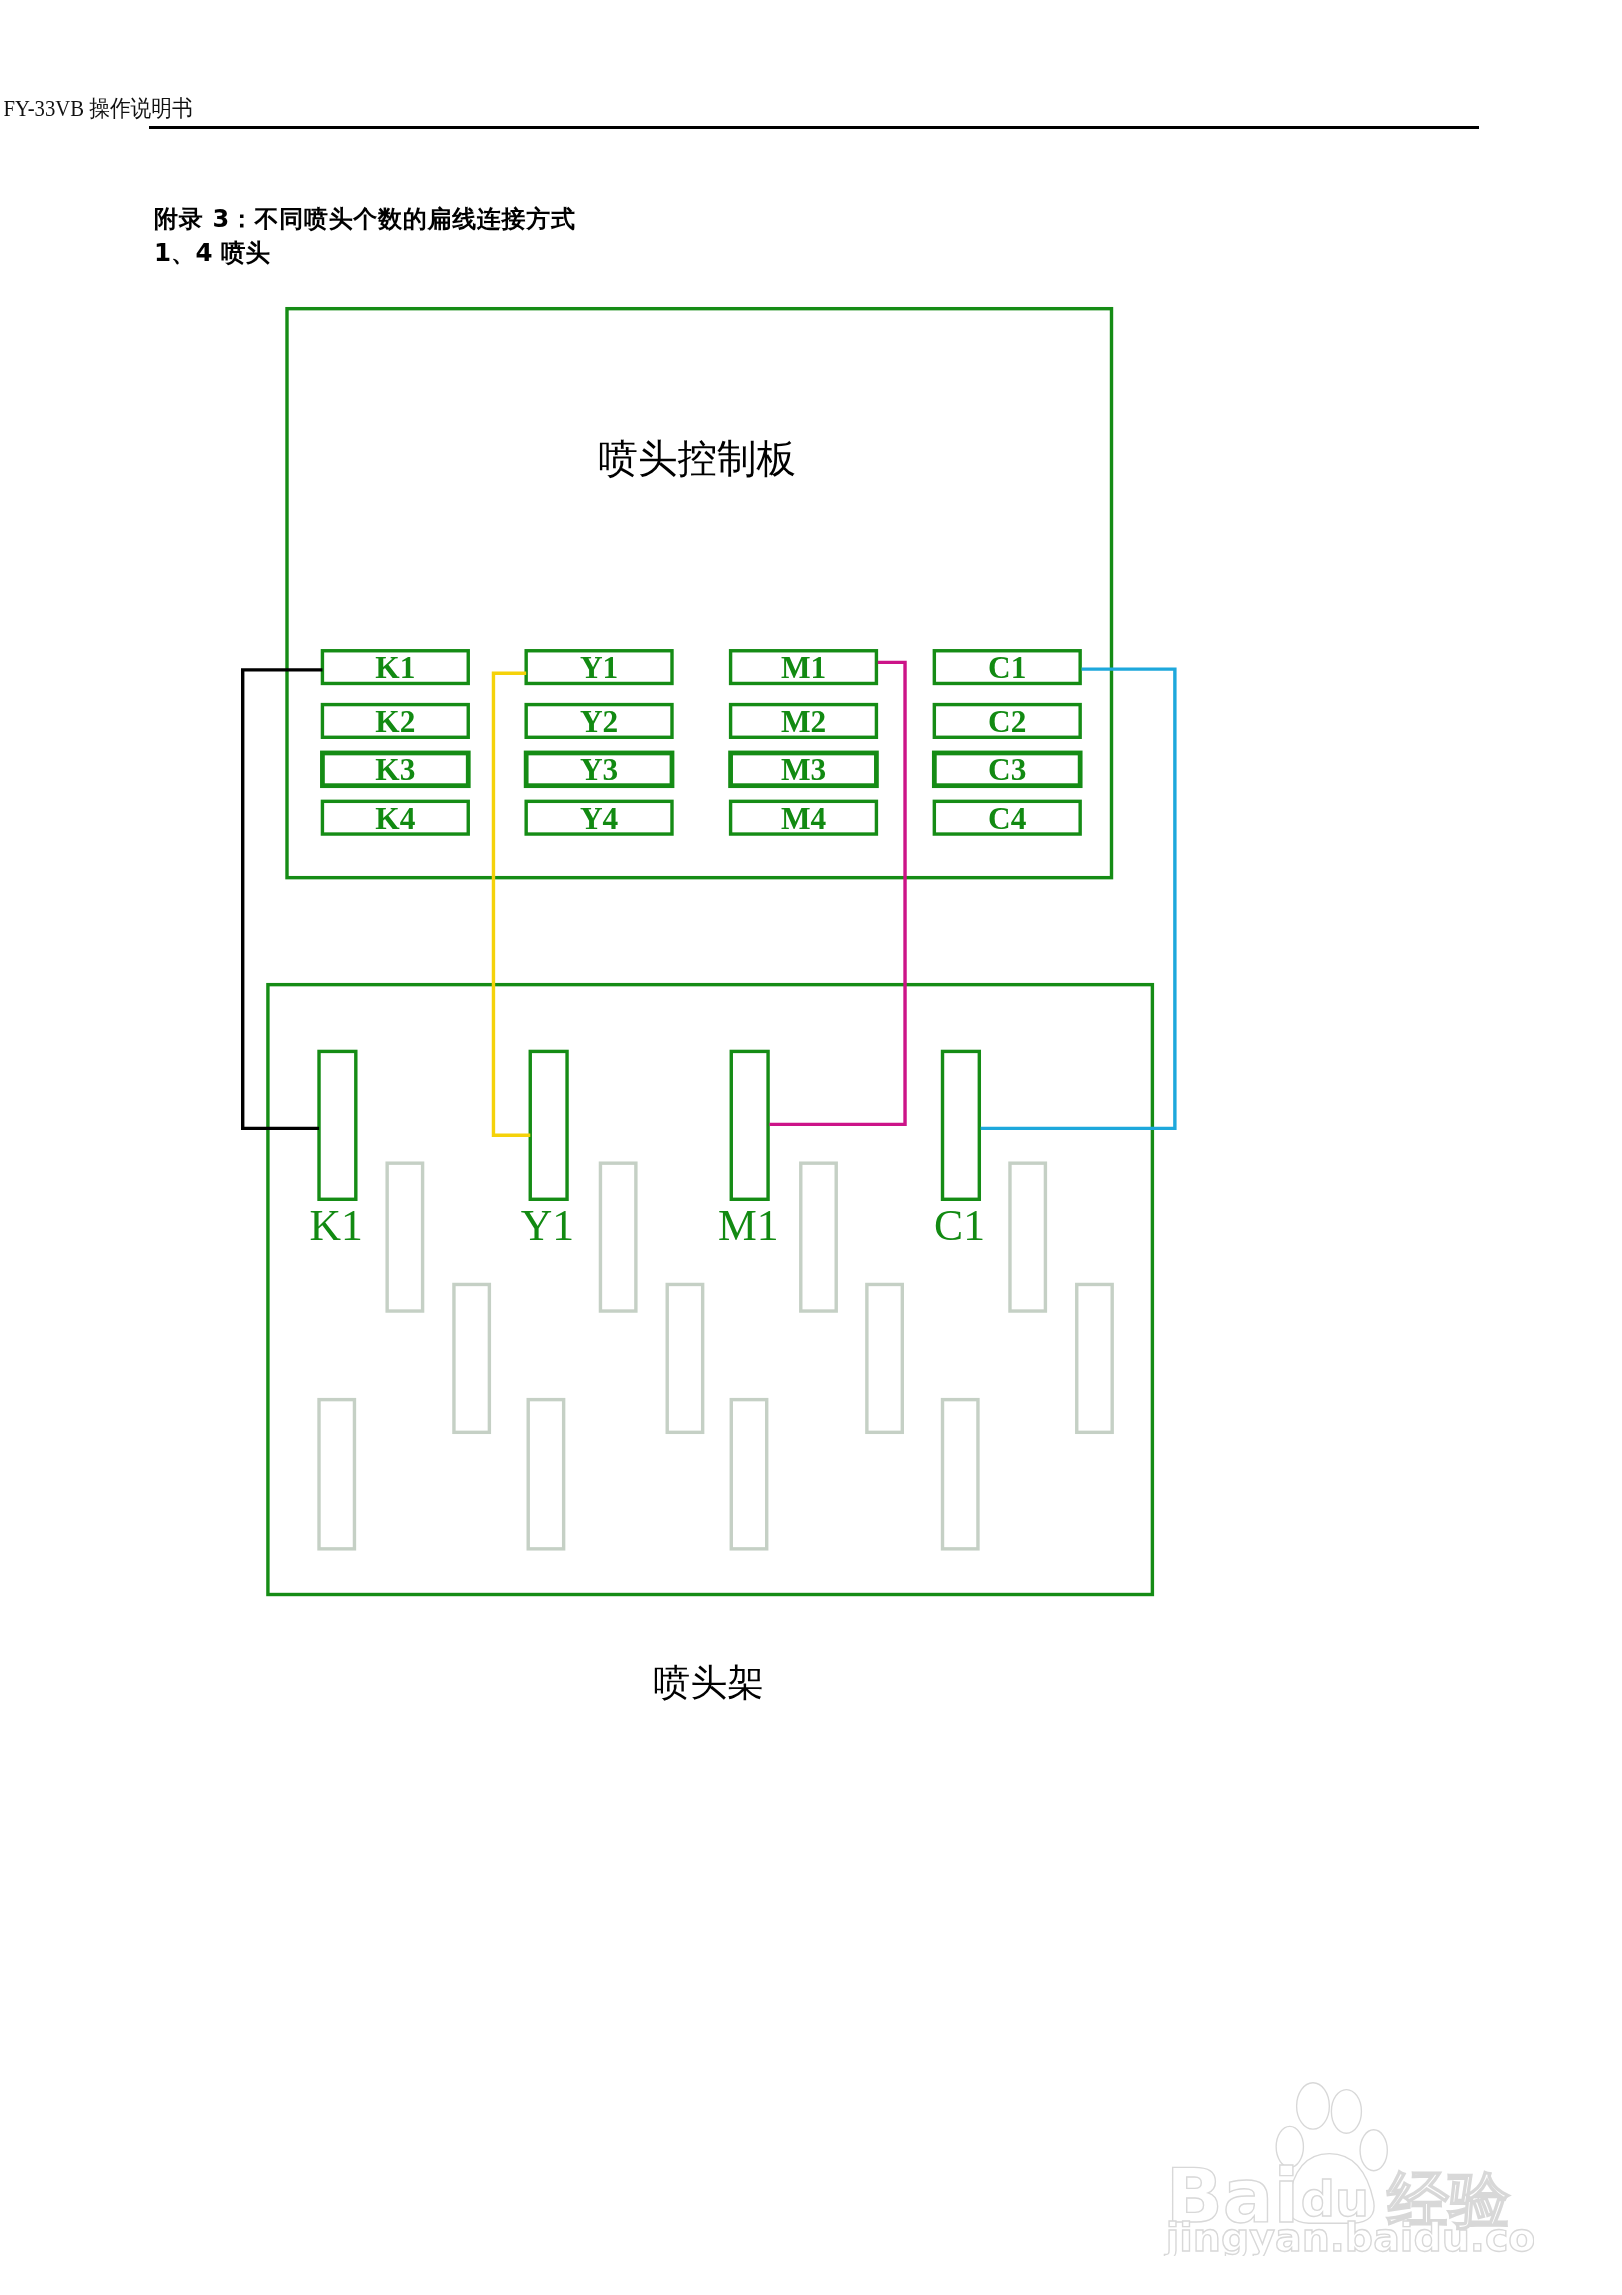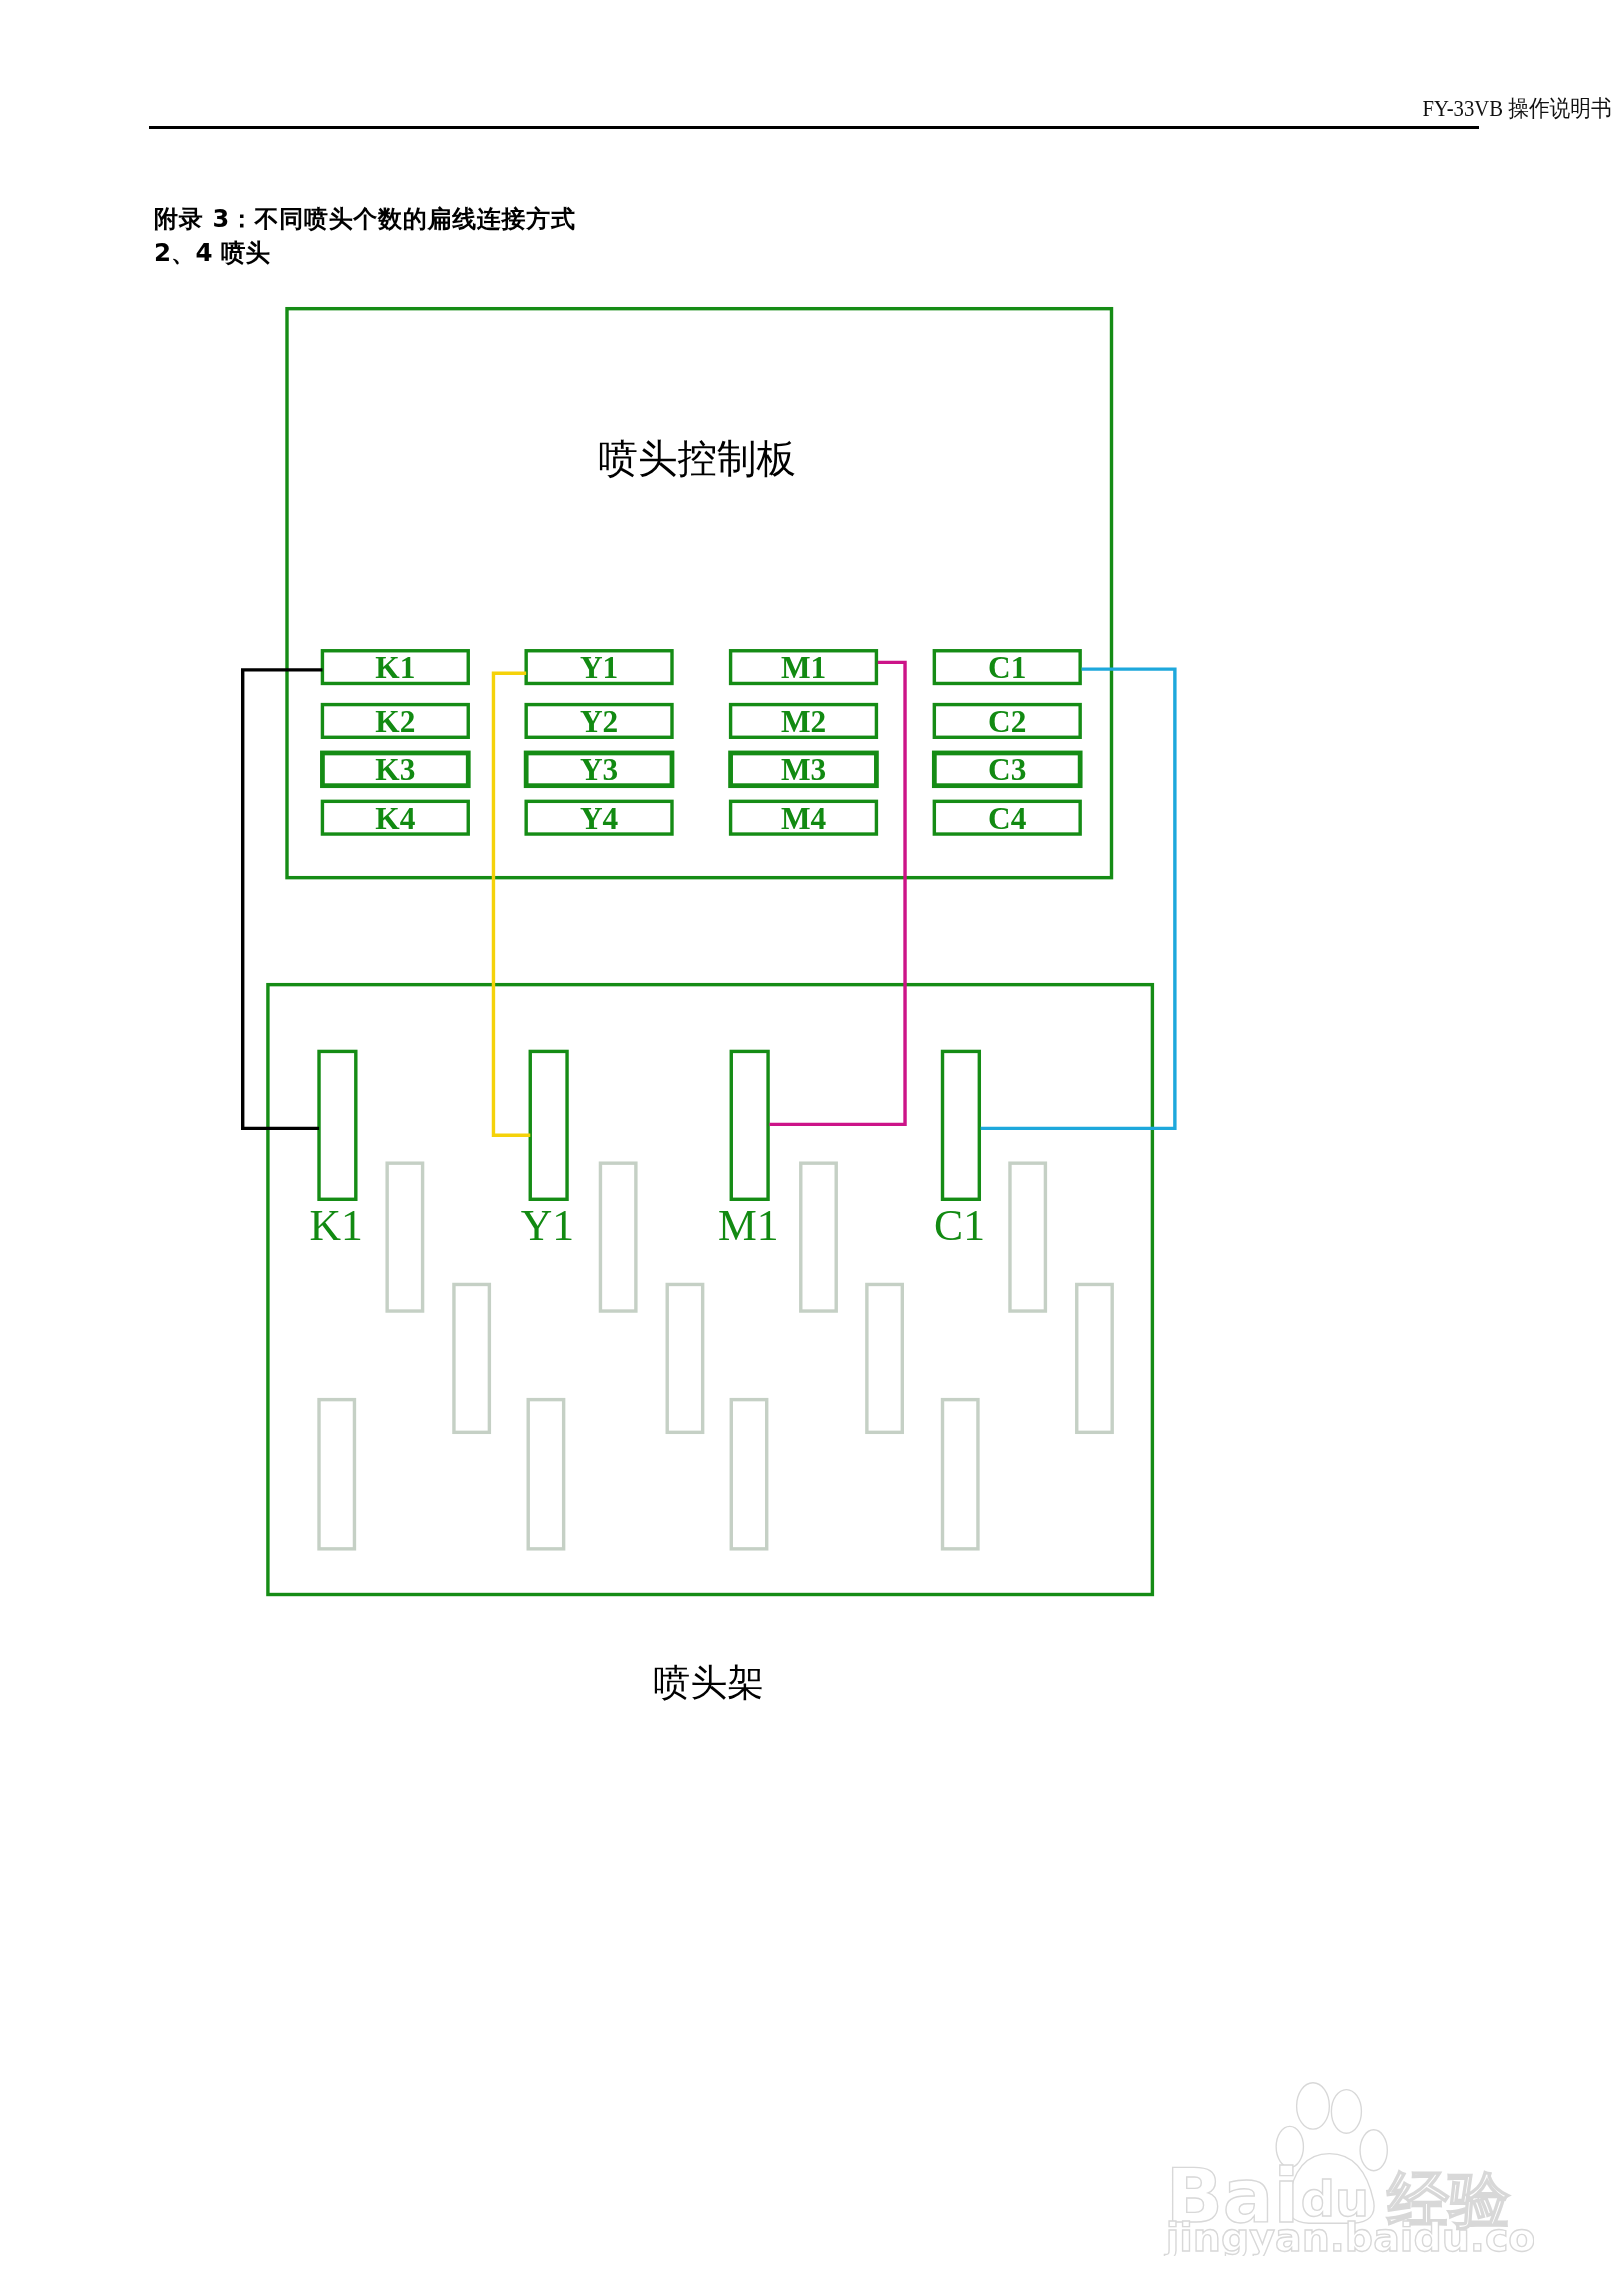--- a/index.html
+++ b/index.html
@@ -5,7 +5,7 @@
   html, body { margin: 0; padding: 0; background: #ffffff; }
   body { width: 1622px; height: 2295px; position: relative; overflow: hidden; }
   .page-header {
-    position: absolute; left: 0; width: 1622px; top: 93px; text-align: right;
+    position: absolute; left: 0; width: 1622px; top: 93px; text-align: left;
     font-family: "Liberation Serif", "DejaVu Serif", serif; font-size: 23px; color: #111;
     padding-left: 0;
   }

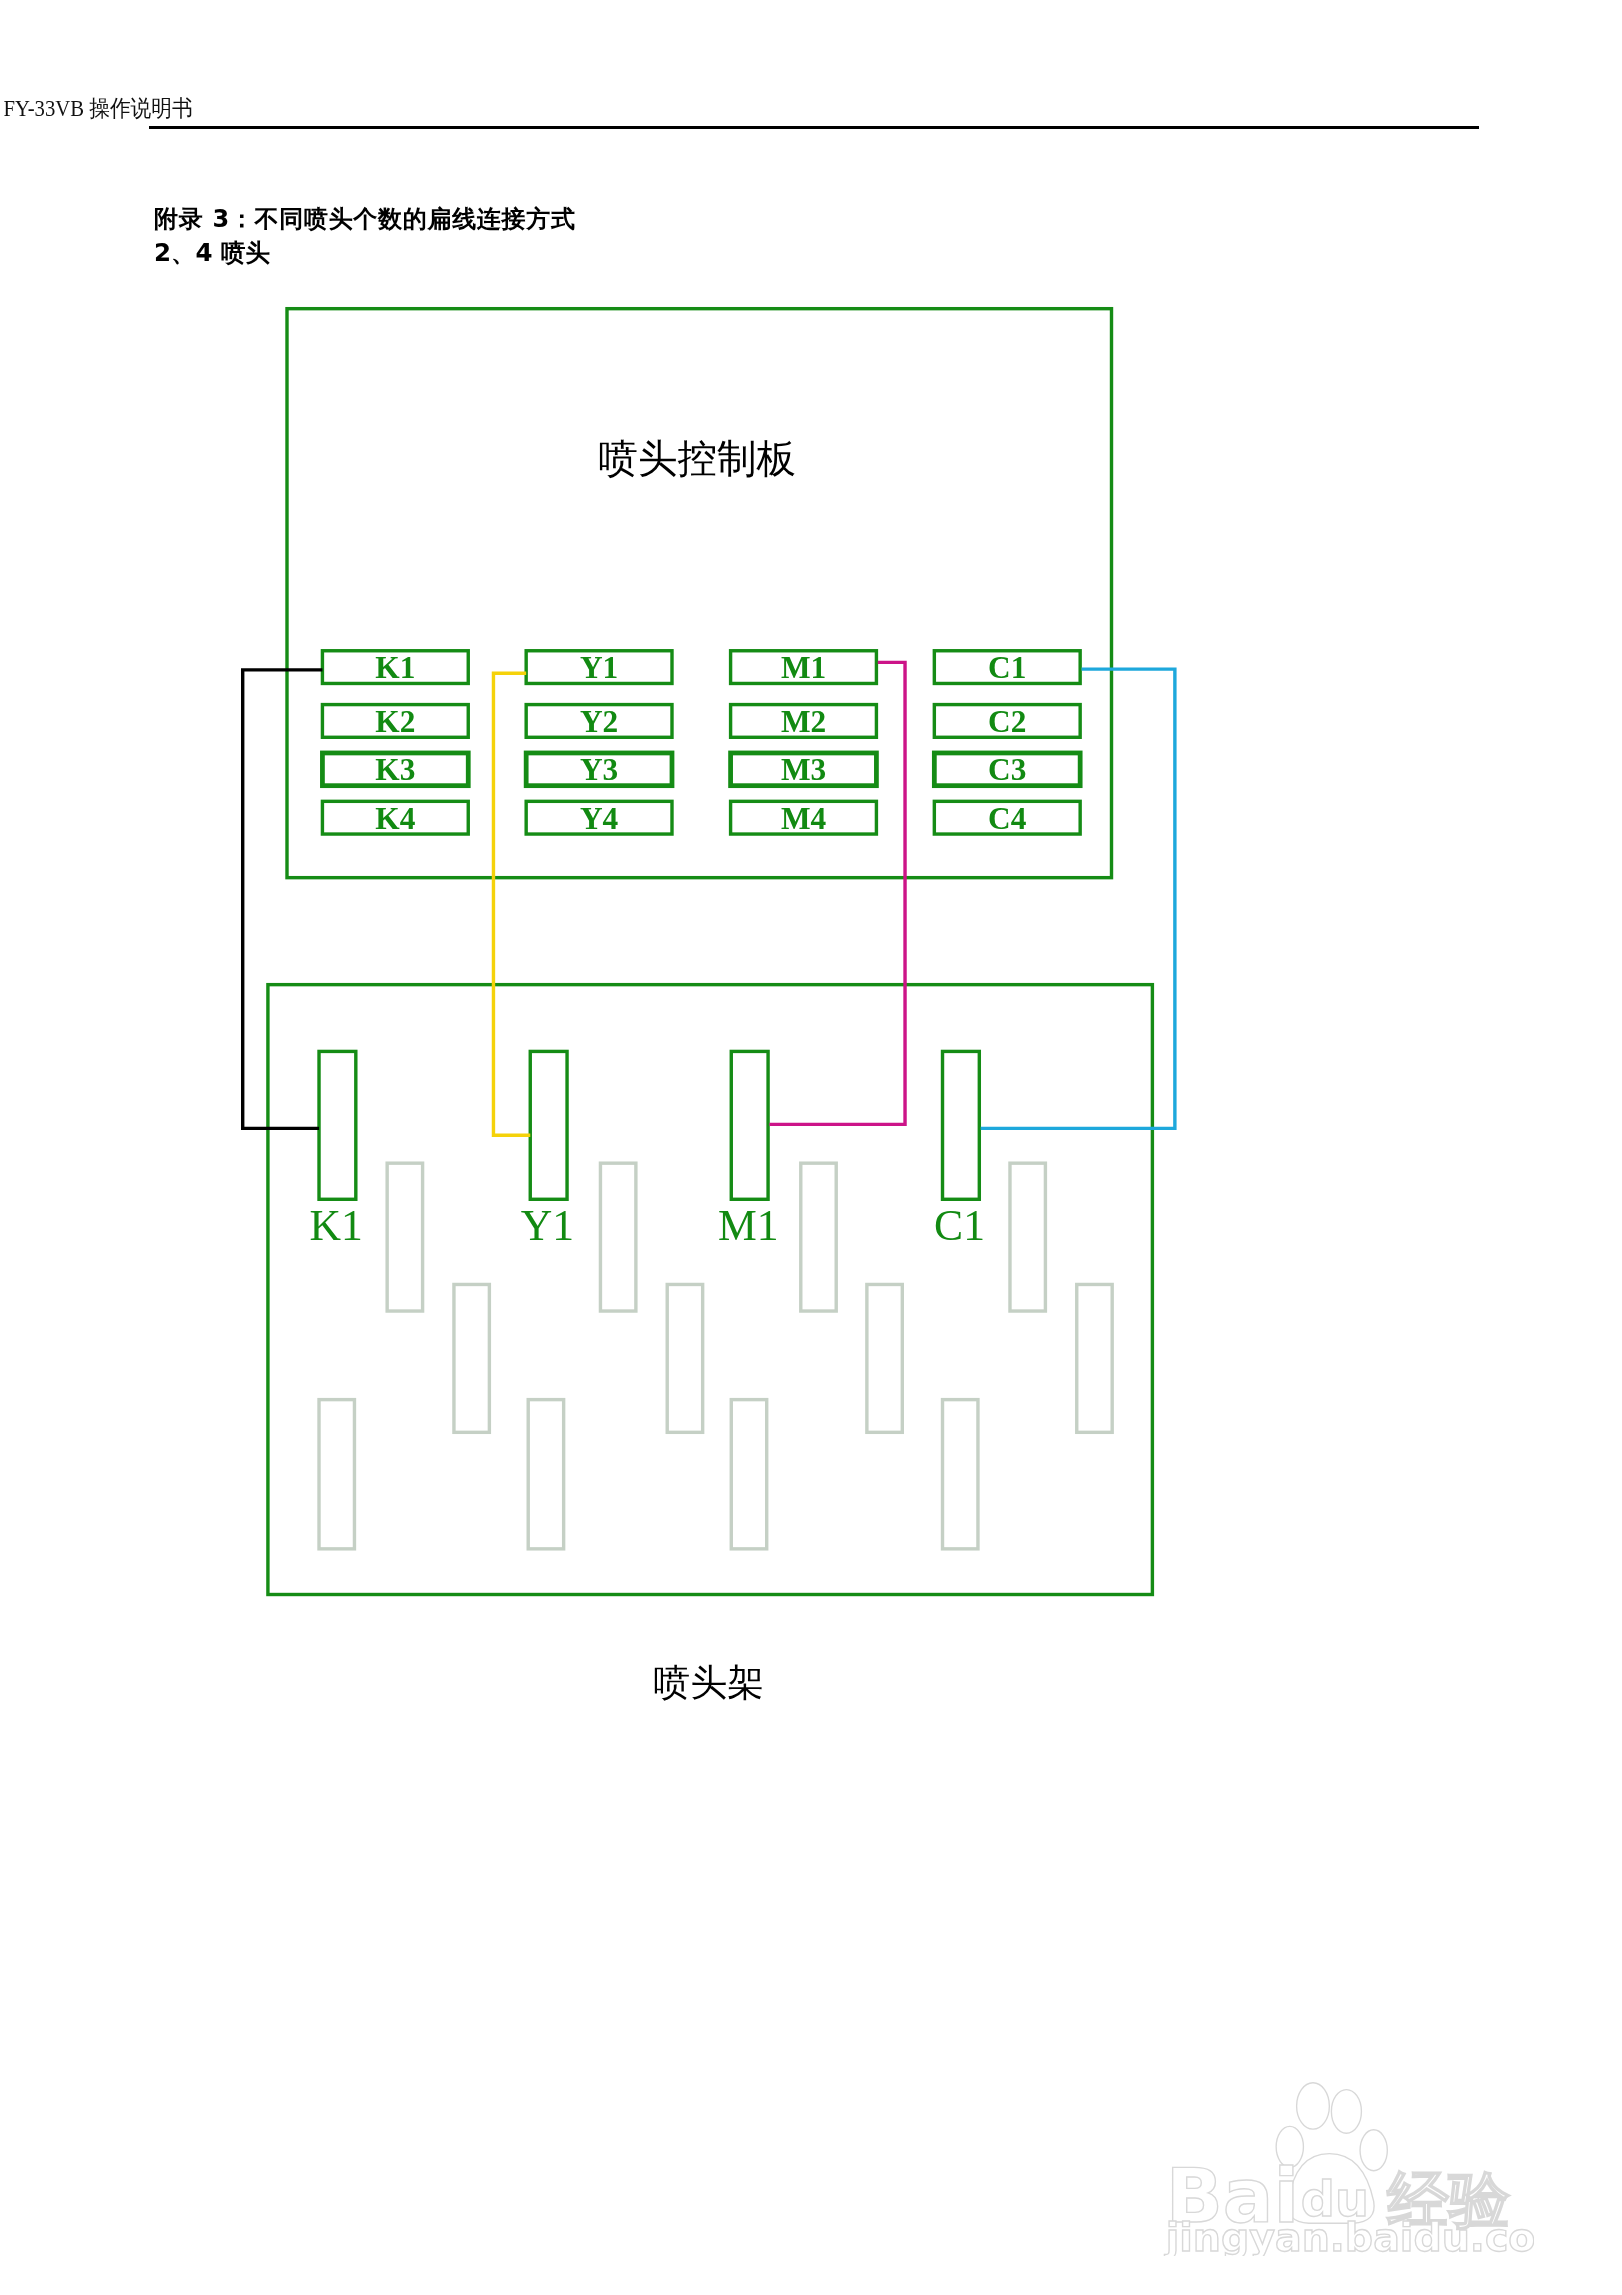--- a/index.html
+++ b/index.html
@@ -41,7 +41,7 @@
 <div class="page-header"><span>FY-33VB 操作说明书</span></div>
 <div class="header-rule"></div>
 <div class="heading">附录 3：不同喷头个数的扁线连接方式</div>
-<div class="subheading">2、4 喷头</div>
+<div class="subheading">1、4 喷头</div>
 
 <svg class="diagram" width="1622" height="2295" viewBox="0 0 2380 3368">
 

